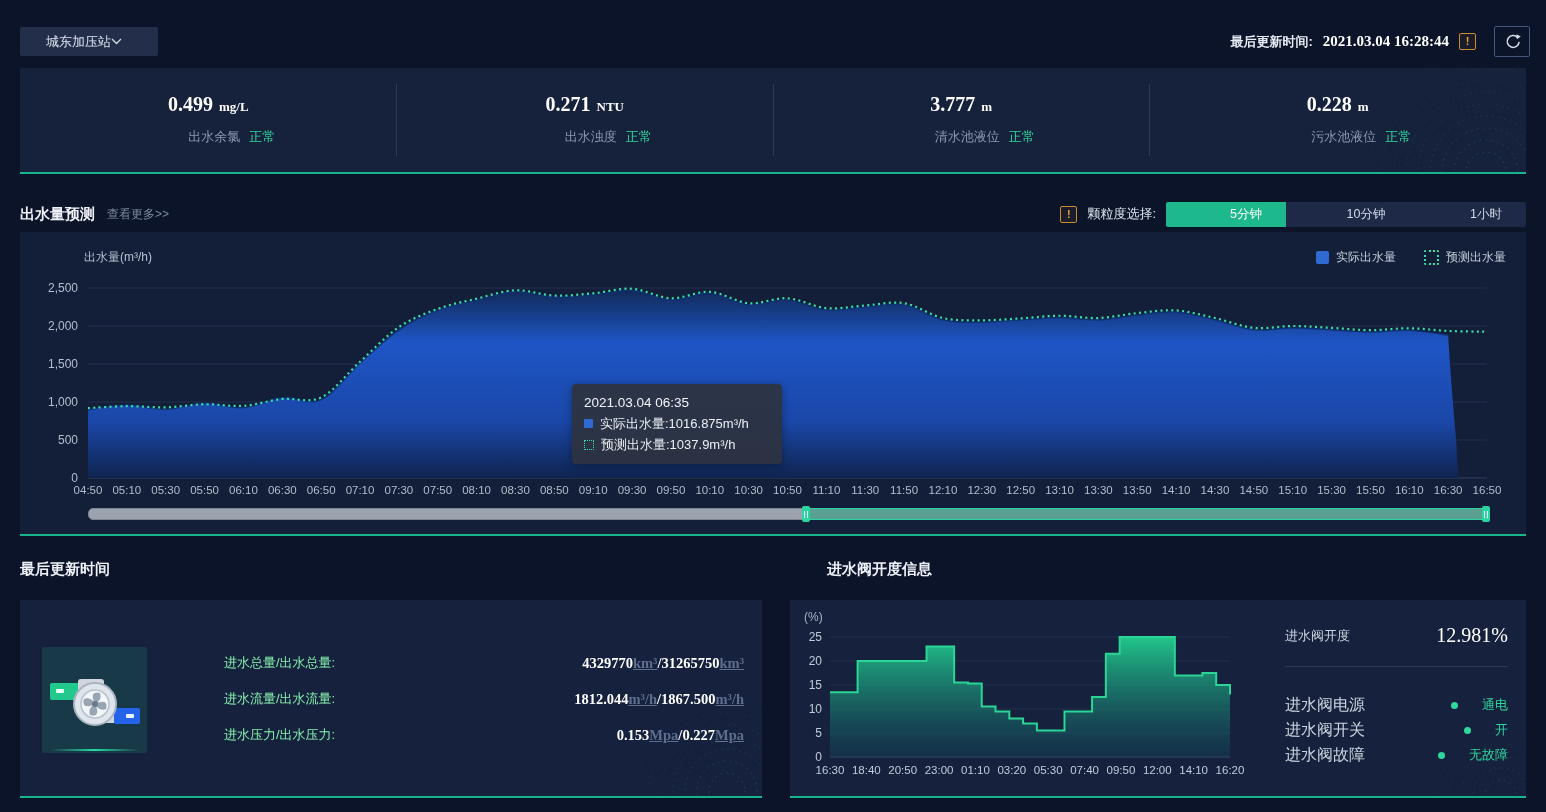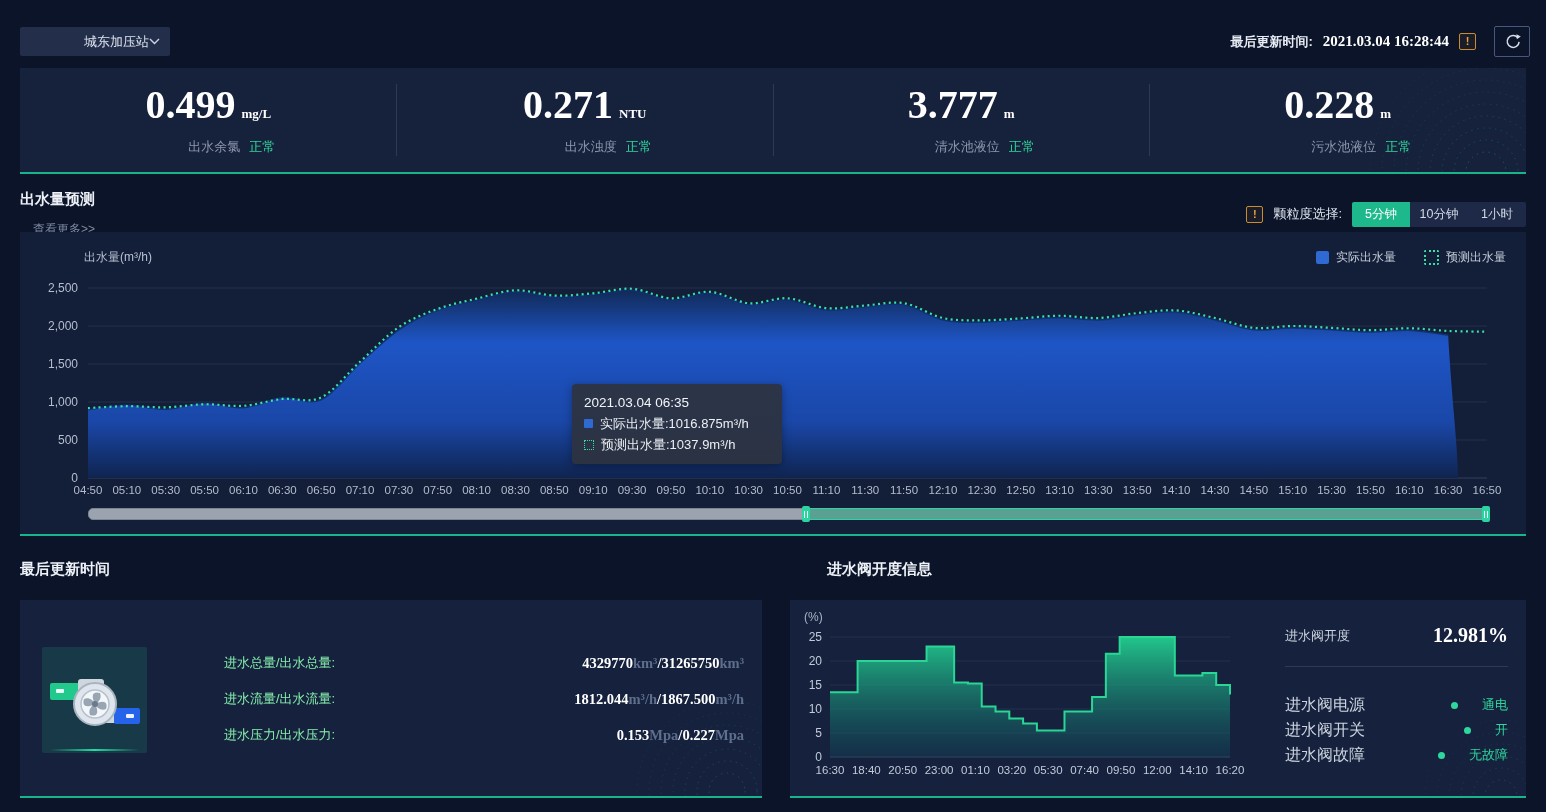--- a/index.html
+++ b/index.html
@@ -9,8 +9,8 @@
 
   
   .select{position:absolute;left:20px;top:27px;width:128px;height:29px;background:#232e4b;
-          border-radius:2px;display:flex;align-items:center;justify-content:flex-end;
-          padding:0 10px 0 12px;font-size:13px;color:#dde3ee;cursor:pointer;}
+          border-radius:2px;display:flex;align-items:center;justify-content:center;
+          padding:0 10px 0 0;font-size:13px;color:#dde3ee;cursor:pointer;}
   .topbar-right{position:absolute;right:16px;top:26px;height:31px;display:flex;align-items:center;gap:10px;}
   .upd-label{font-size:13px;font-weight:bold;color:#e8edf5;}
   .upd-value{font-size:15px;font-weight:bold;color:#ffffff;}

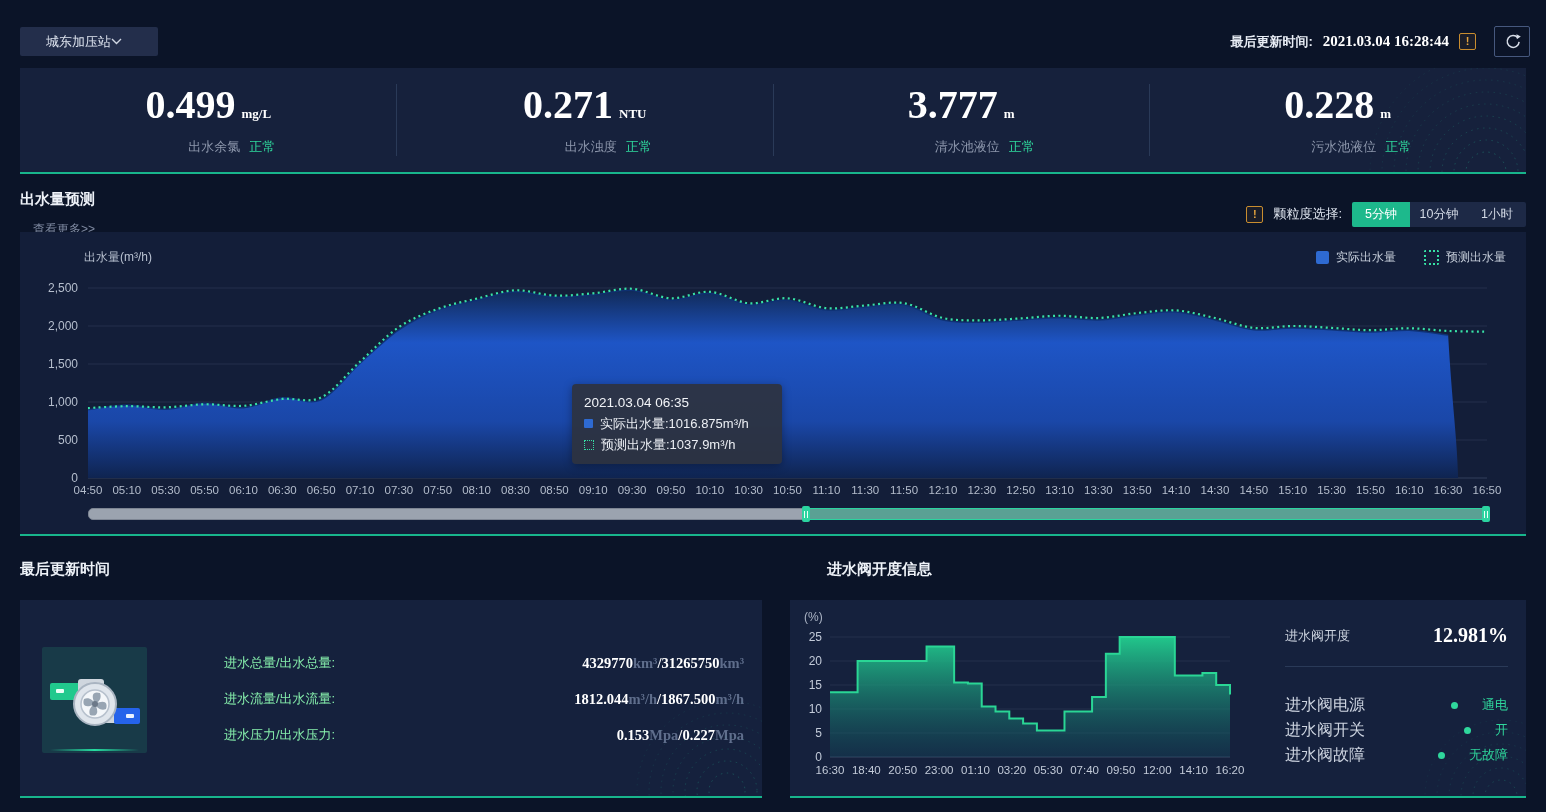--- a/index.html
+++ b/index.html
@@ -24,7 +24,7 @@
              border-bottom:2px solid #18b58c;display:flex;overflow:hidden;}
   .kpi-cell{flex:1;display:flex;flex-direction:column;align-items:center;justify-content:center;z-index:2;}
   .kpi-divider{position:absolute;top:16px;bottom:16px;width:1px;background:#2a3a58;z-index:1;}
-  .kpi-value{font-size:40px;font-weight:bold;color:#fff;line-height:1;}
+  .kpi-value{font-size:20px;font-weight:bold;color:#fff;line-height:1;}
   .kpi-unit{font-size:13px;font-weight:bold;color:#fff;margin-left:6px;}
   .kpi-sub{margin-top:13px;font-size:13px;}
   .kpi-label{color:#8d97ac;margin-left:47px;}

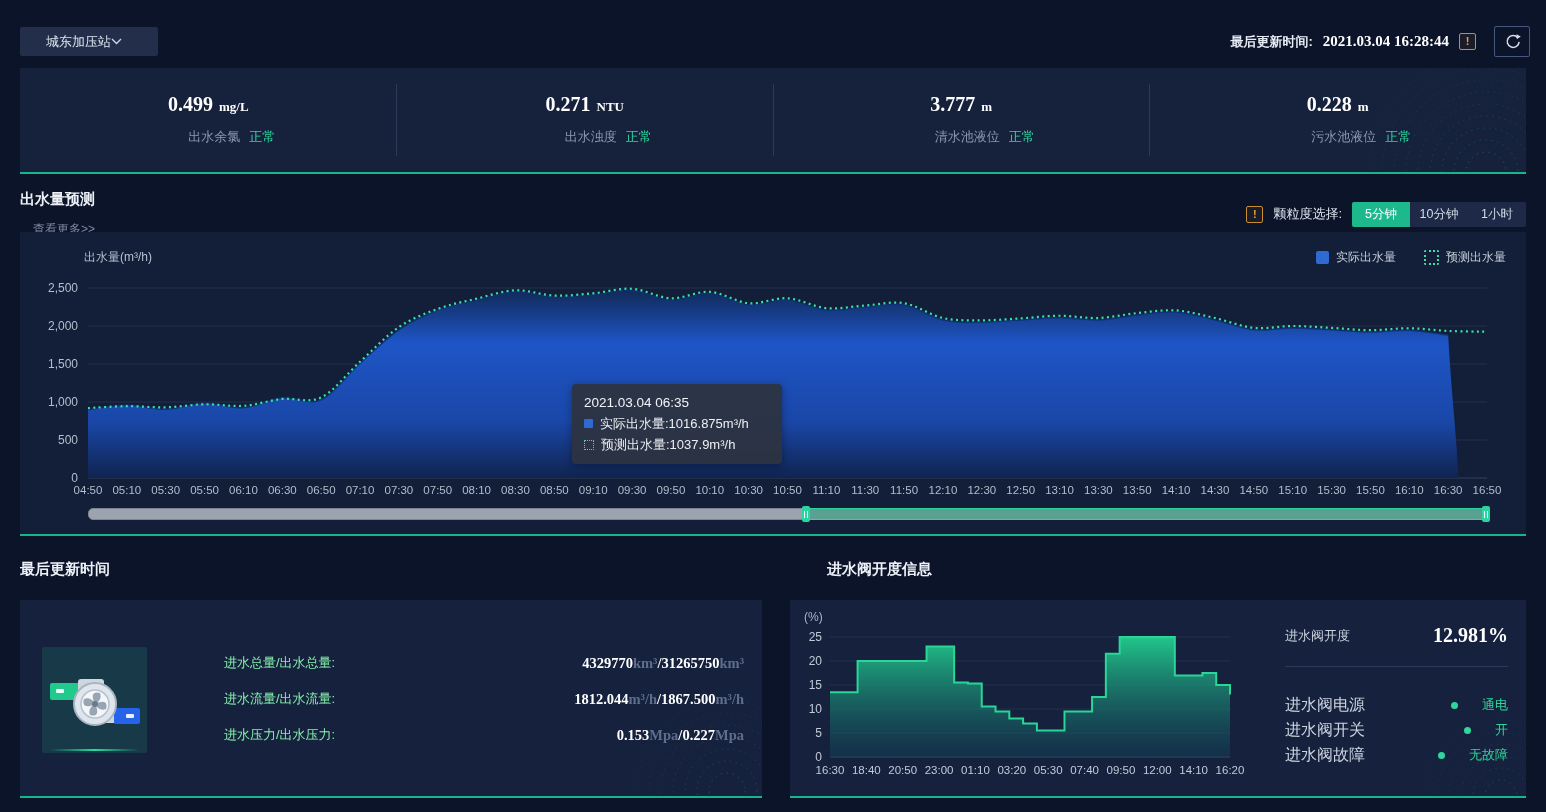--- a/index.html
+++ b/index.html
@@ -33,7 +33,7 @@
   
   .forecast-header{position:absolute;left:20px;top:201px;width:1506px;height:26px;display:flex;
                    align-items:center;justify-content:space-between;}
-  .fh-left{display:flex;align-items:flex-end;gap:12px;flex-direction:column;}
+  .fh-left{display:flex;align-items:center;gap:12px;}
   .section-title{font-size:15px;font-weight:bold;color:#eef2f8;}
   .more-link{font-size:12px;color:#7f8aa1;cursor:pointer;}
   .fh-right{display:flex;align-items:center;gap:10px;}

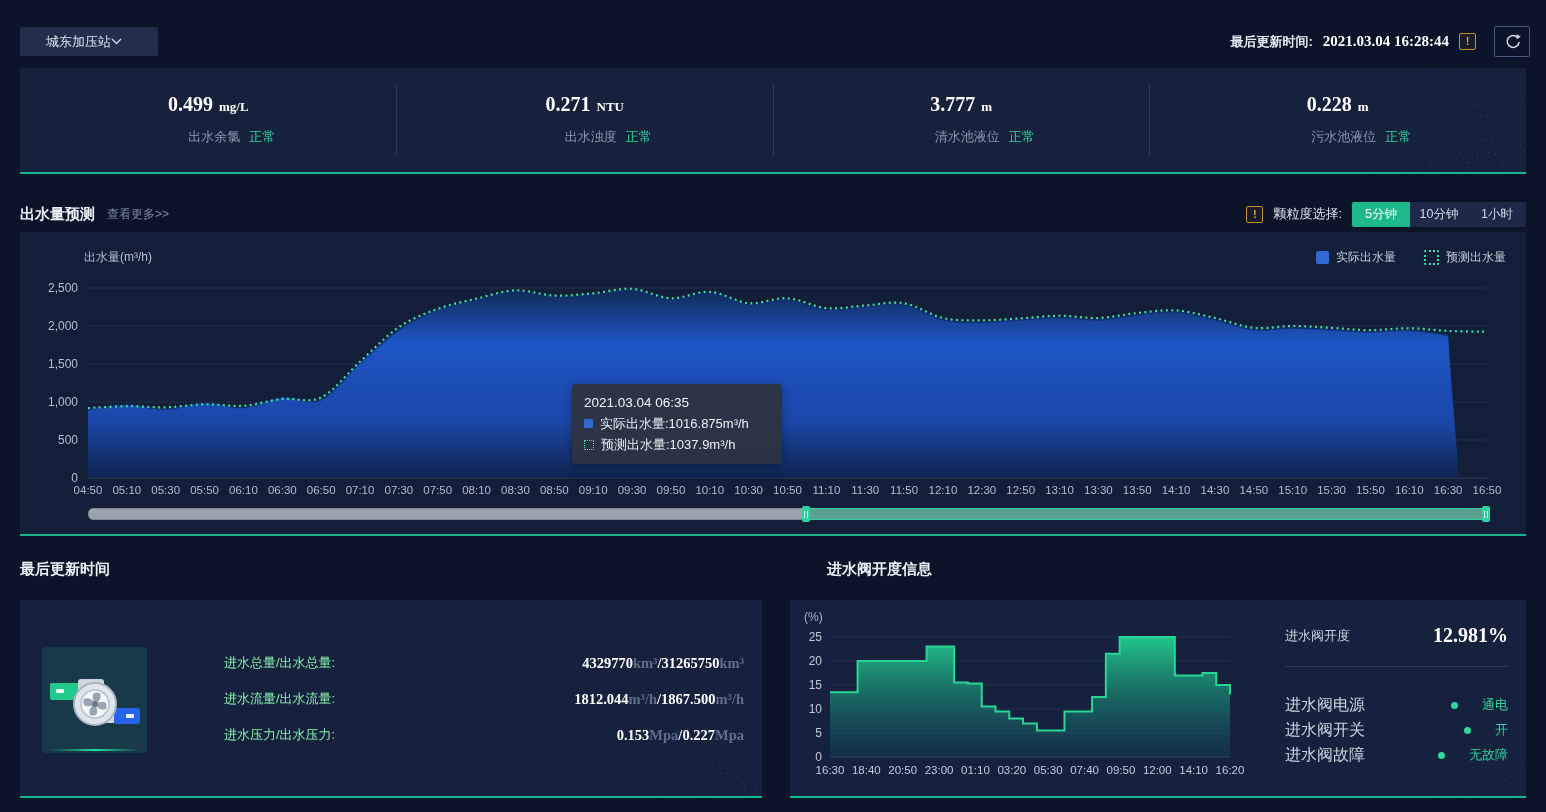--- a/index.html
+++ b/index.html
@@ -39,8 +39,8 @@
   .fh-right{display:flex;align-items:center;gap:10px;}
   .gran-label{font-size:13px;color:#dfe5ef;}
   .btn-group{display:flex;background:#1d2946;border-radius:2px;overflow:hidden;height:25px;}
-  .gran-btn{width:58px;display:flex;align-items:center;justify-content:center;font-size:12.5px;
-            color:#d3dae6;cursor:pointer;}
+  .gran-btn{width:80px;display:flex;align-items:center;justify-content:center;font-size:12.5px;
+            color:#d3dae6;cursor:pointer;padding-left:40px;}
   .gran-btn.active{background:#1db98c;color:#fff;}
 
   

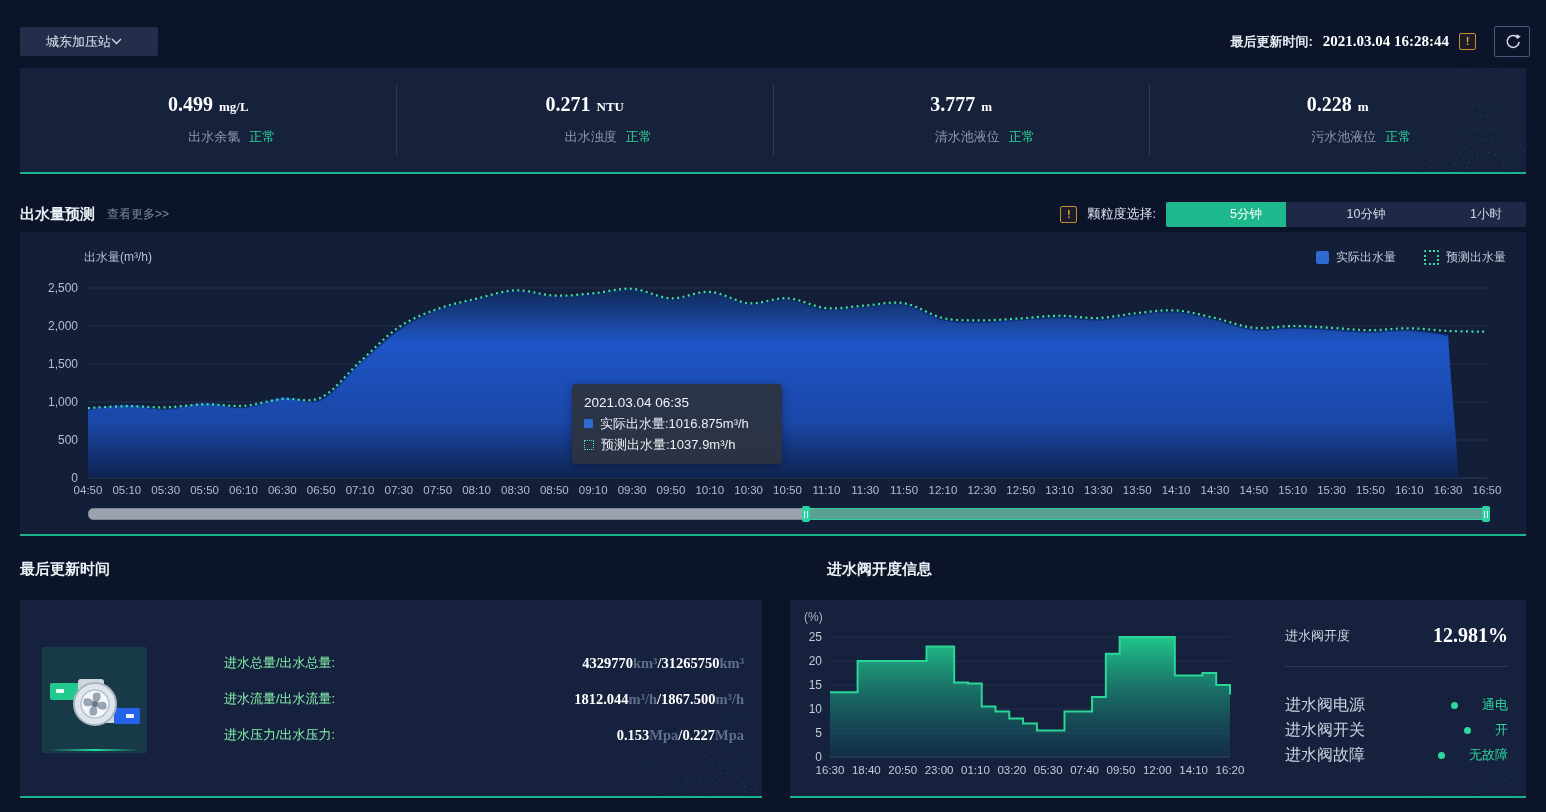--- a/index.html
+++ b/index.html
@@ -84,7 +84,7 @@
   .valve-info{position:absolute;left:495px;right:18px;top:0;}
   .vi-opening{position:absolute;left:0;right:0;top:24px;display:flex;align-items:center;justify-content:space-between;}
   .vi-opening-label{font-size:13px;color:#cdd4e0;}
-  .vi-opening-value{font-size:20px;font-weight:bold;color:#fff;}
+  .vi-opening-value{font-size:20px;font-weight:normal;color:#fff;}
   .vi-divider{position:absolute;left:0;right:0;top:66px;height:1px;background:#2a3a58;}
   .vi-status{position:absolute;left:0;right:0;height:20px;display:flex;align-items:center;justify-content:space-between;}
   .vi-status .lbl{font-size:16px;color:#cdd4e0;}

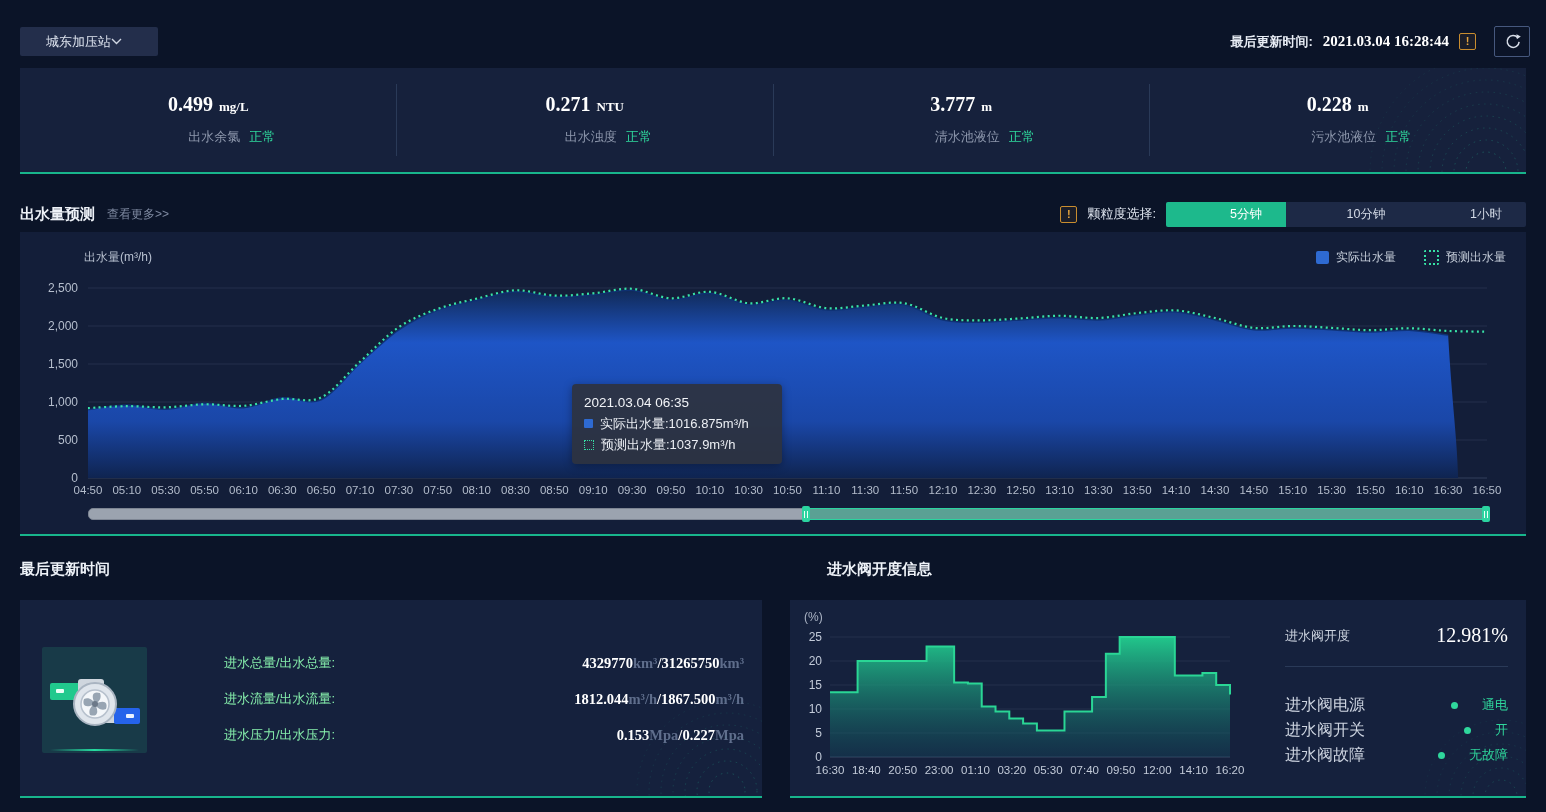--- a/index.html
+++ b/index.html
@@ -80,7 +80,7 @@
               align-items:center;justify-content:space-between;}
   .supply-label{font-size:13px;color:#86efac;margin-left:48px;}
   .supply-val{font-size:14.5px;font-weight:bold;color:#fff;white-space:nowrap;}
-  .supply-val .unit{color:#5f6e8c;font-weight:bold;}
+  .supply-val .unit{color:#5f6e8c;font-weight:bold;text-decoration:underline;}
   .valve-info{position:absolute;left:495px;right:18px;top:0;}
   .vi-opening{position:absolute;left:0;right:0;top:24px;display:flex;align-items:center;justify-content:space-between;}
   .vi-opening-label{font-size:13px;color:#cdd4e0;}

